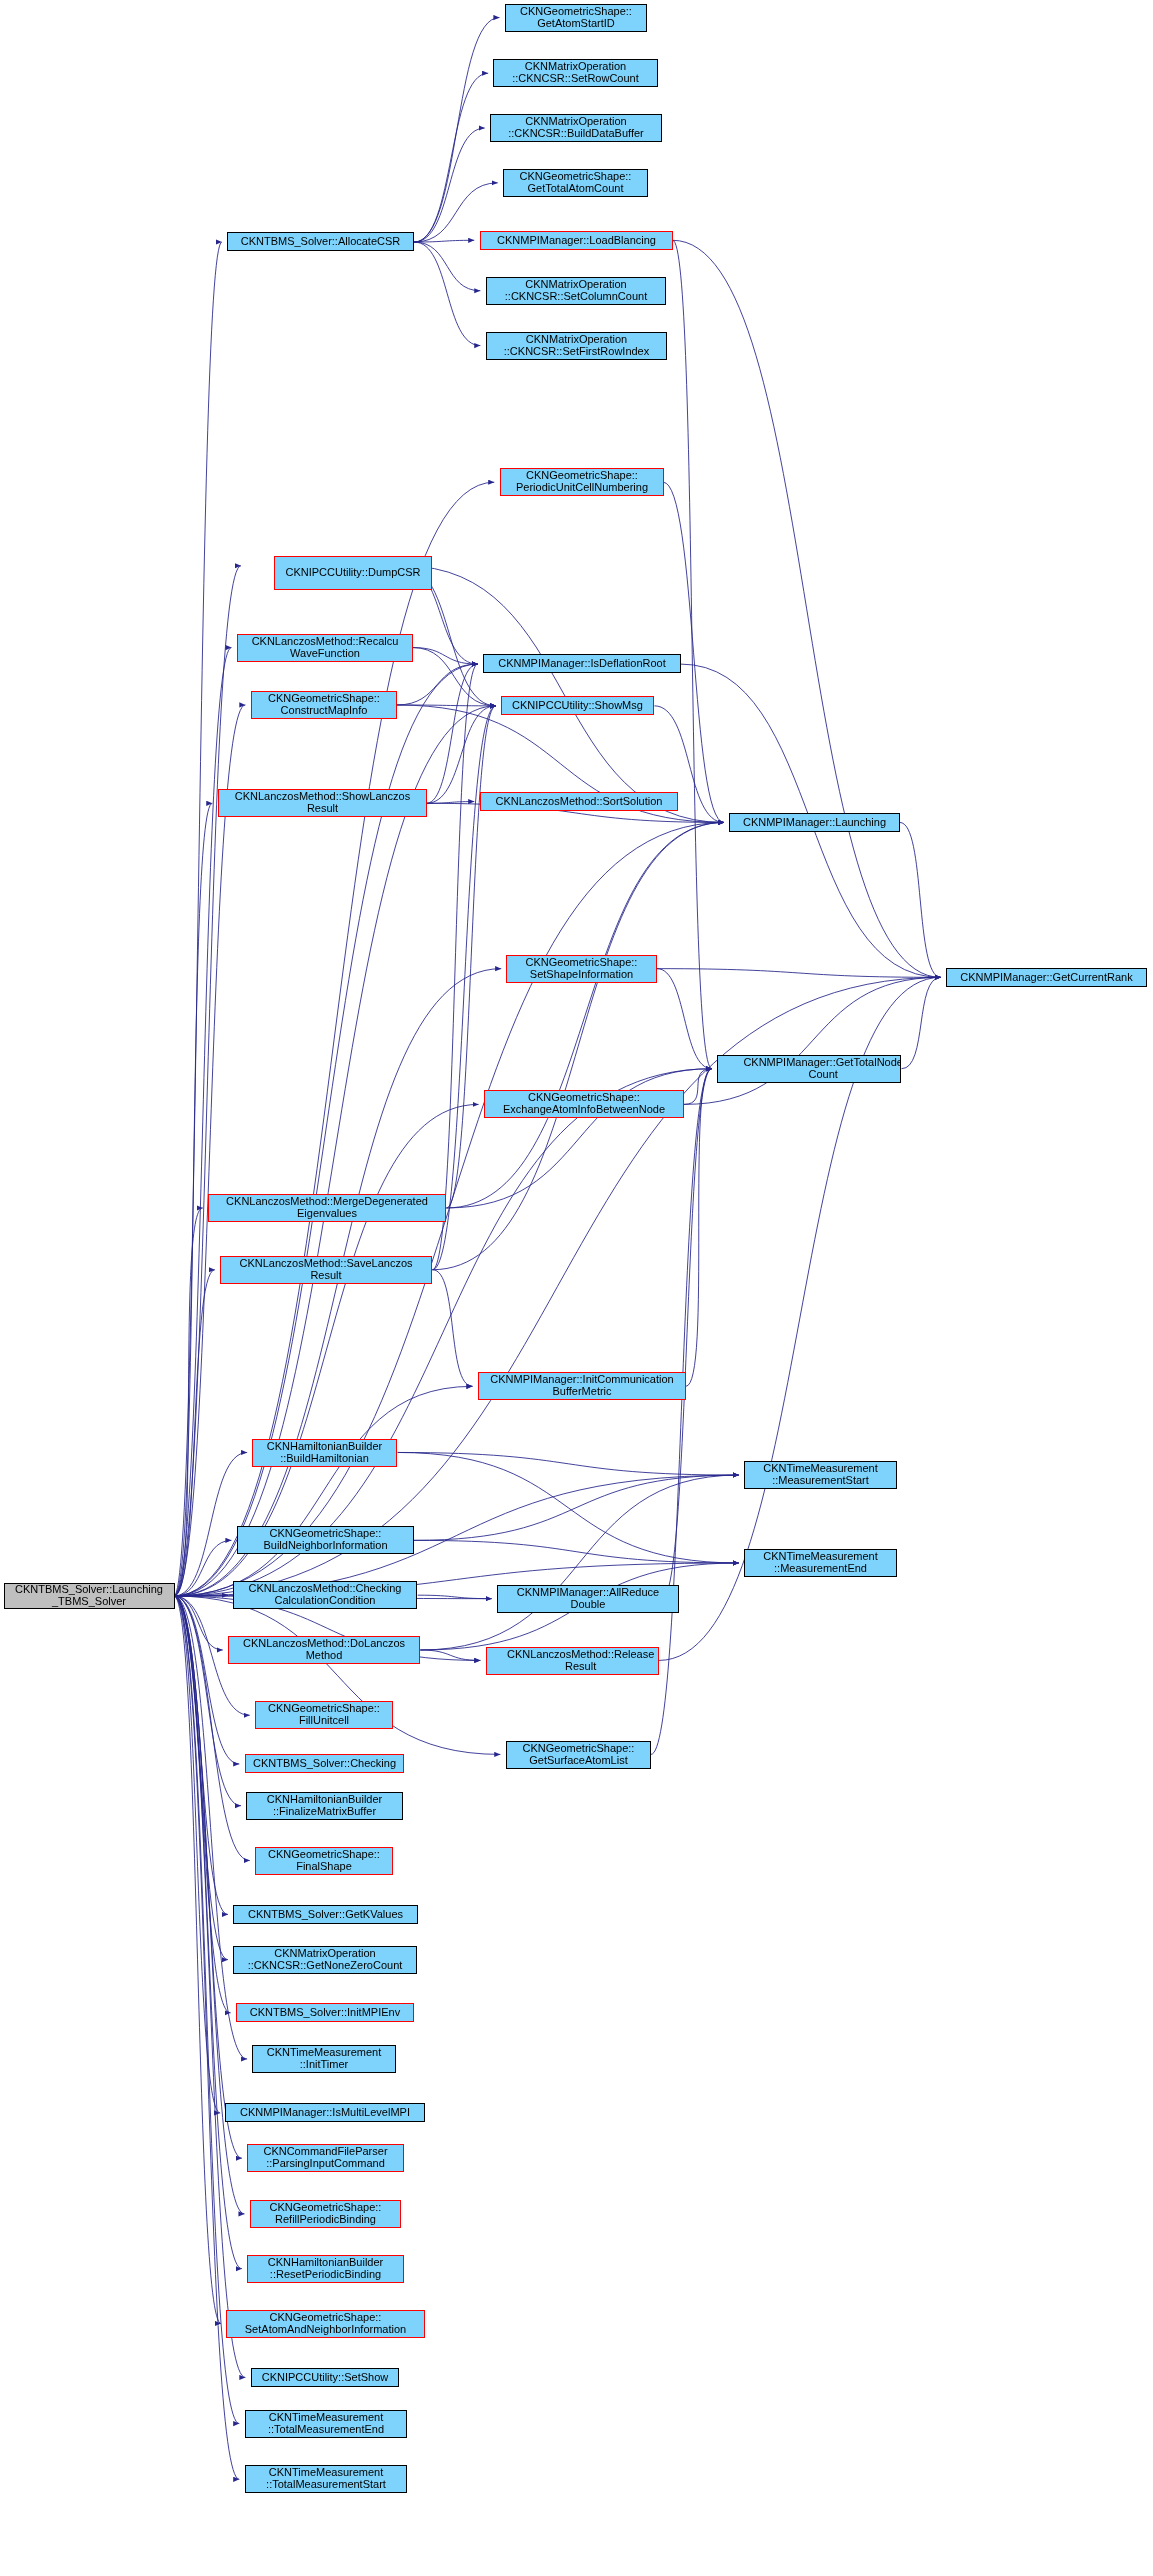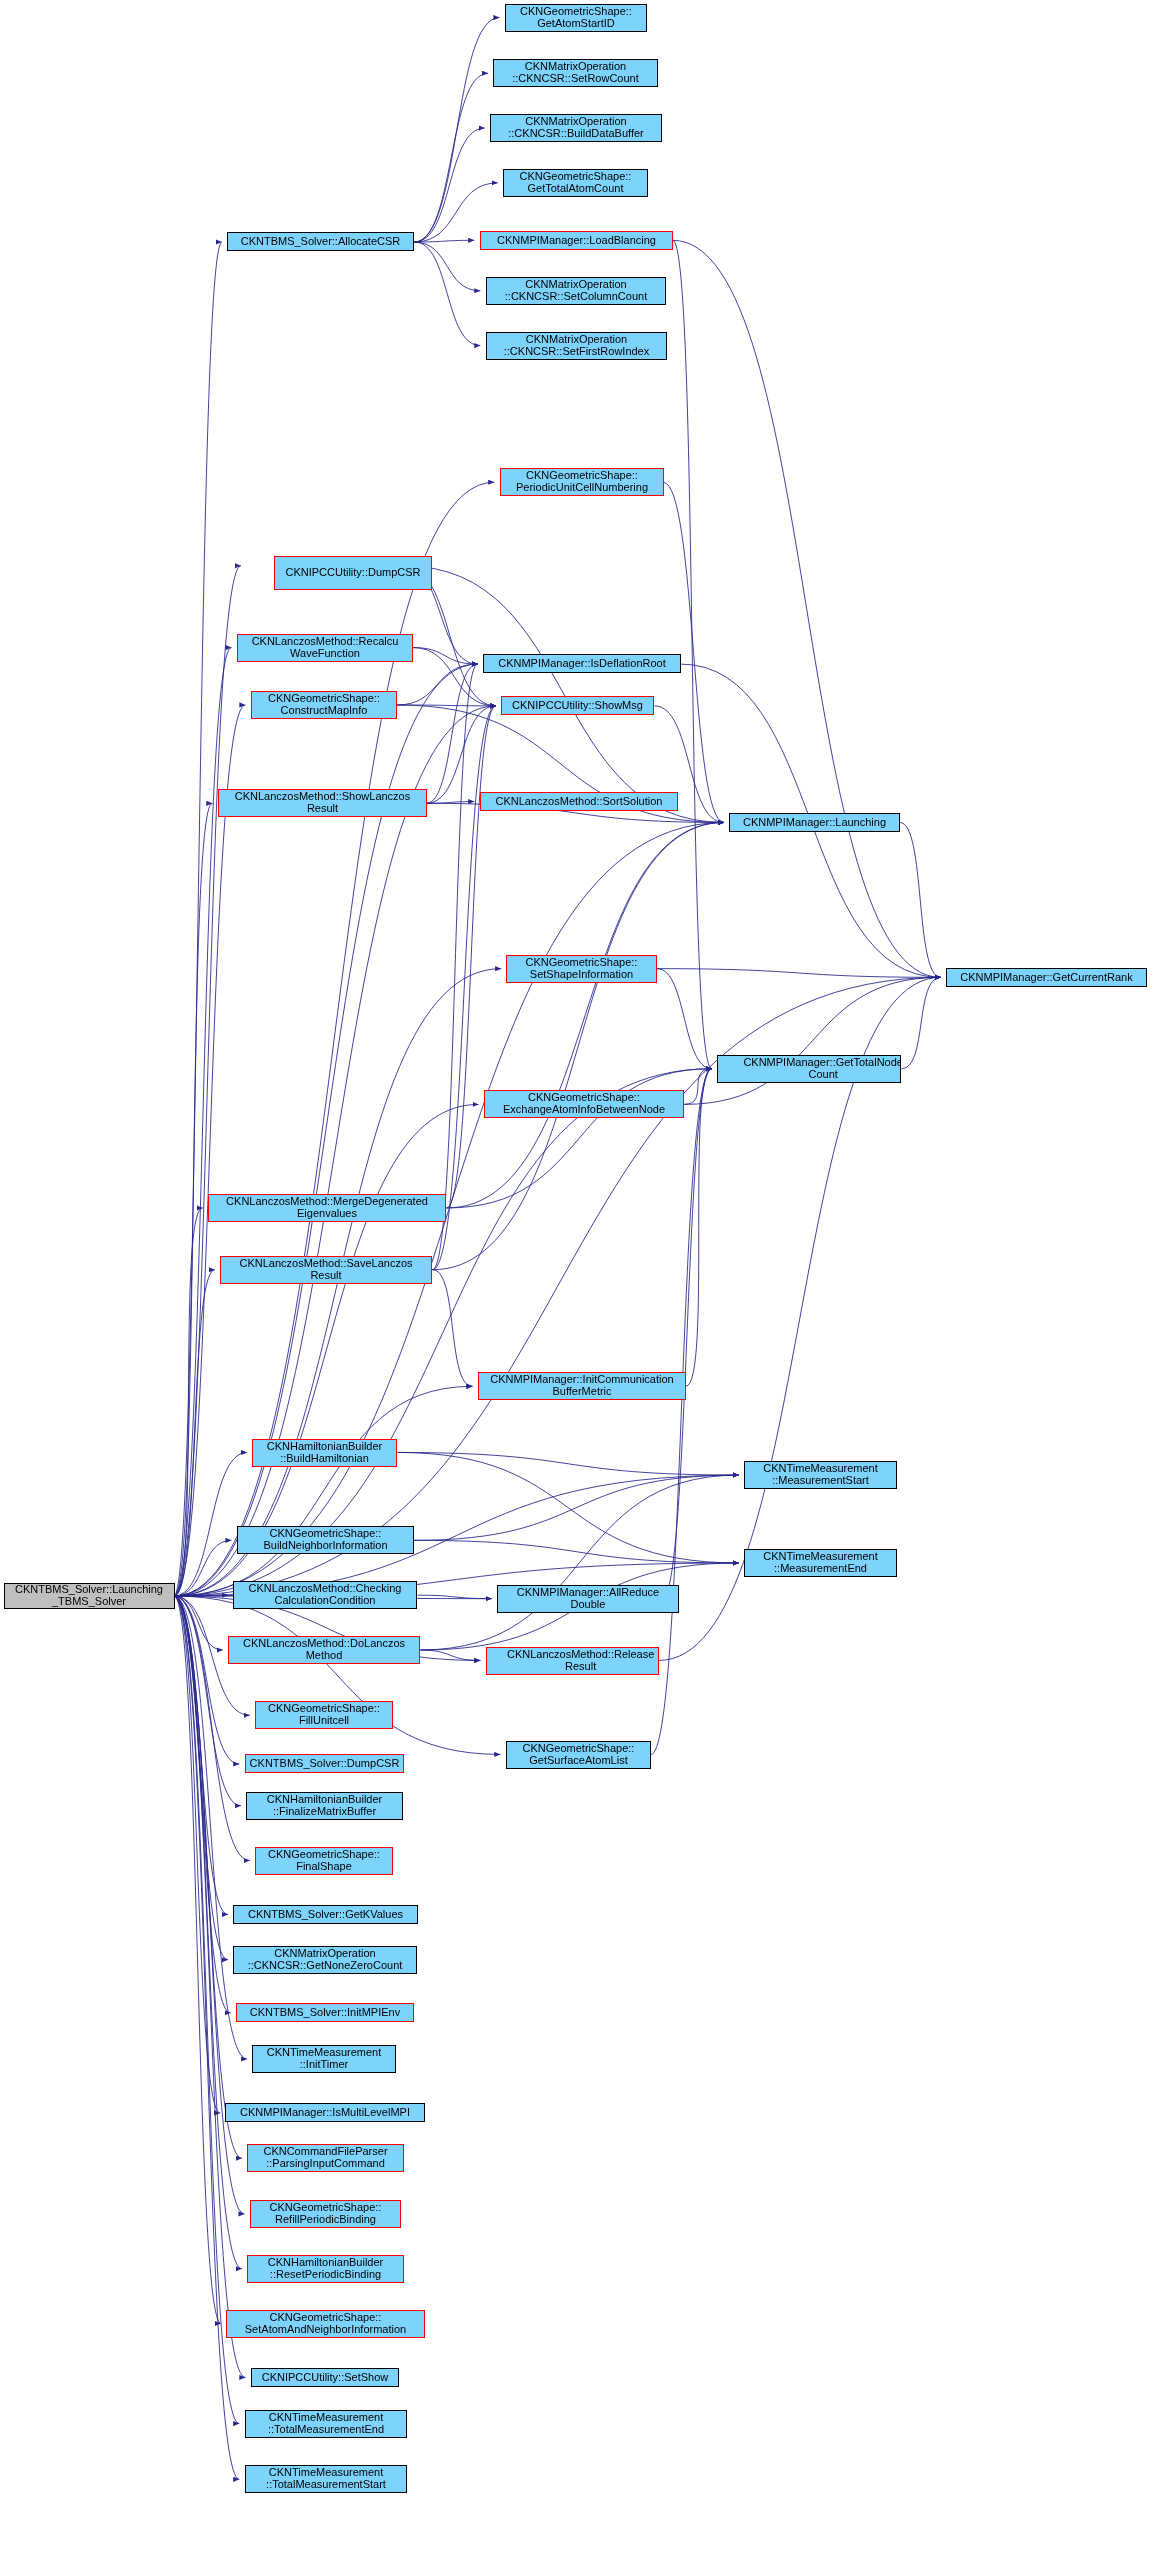--- a/index.html
+++ b/index.html
@@ -213,7 +213,7 @@
 Result</div>
       <div class="node red" style="left: 255px; top: 1701px; width: 138px; height: 28px;">CKNGeometricShape::
 FillUnitcell</div>
-      <div class="node red" style="left: 245px; top: 1754px; width: 159px; height: 19px;">CKNTBMS_Solver::DumpCSR</div>
+      <div class="node red" style="left: 245px; top: 1754px; width: 159px; height: 19px;">CKNTBMS_Solver::Checking</div>
       <div class="node" style="left: 506px; top: 1741px; width: 145px; height: 28px;">CKNGeometricShape::
 GetSurfaceAtomList</div>
       <div class="node" style="left: 246px; top: 1792px; width: 157px; height: 28px;">CKNHamiltonianBuilder

